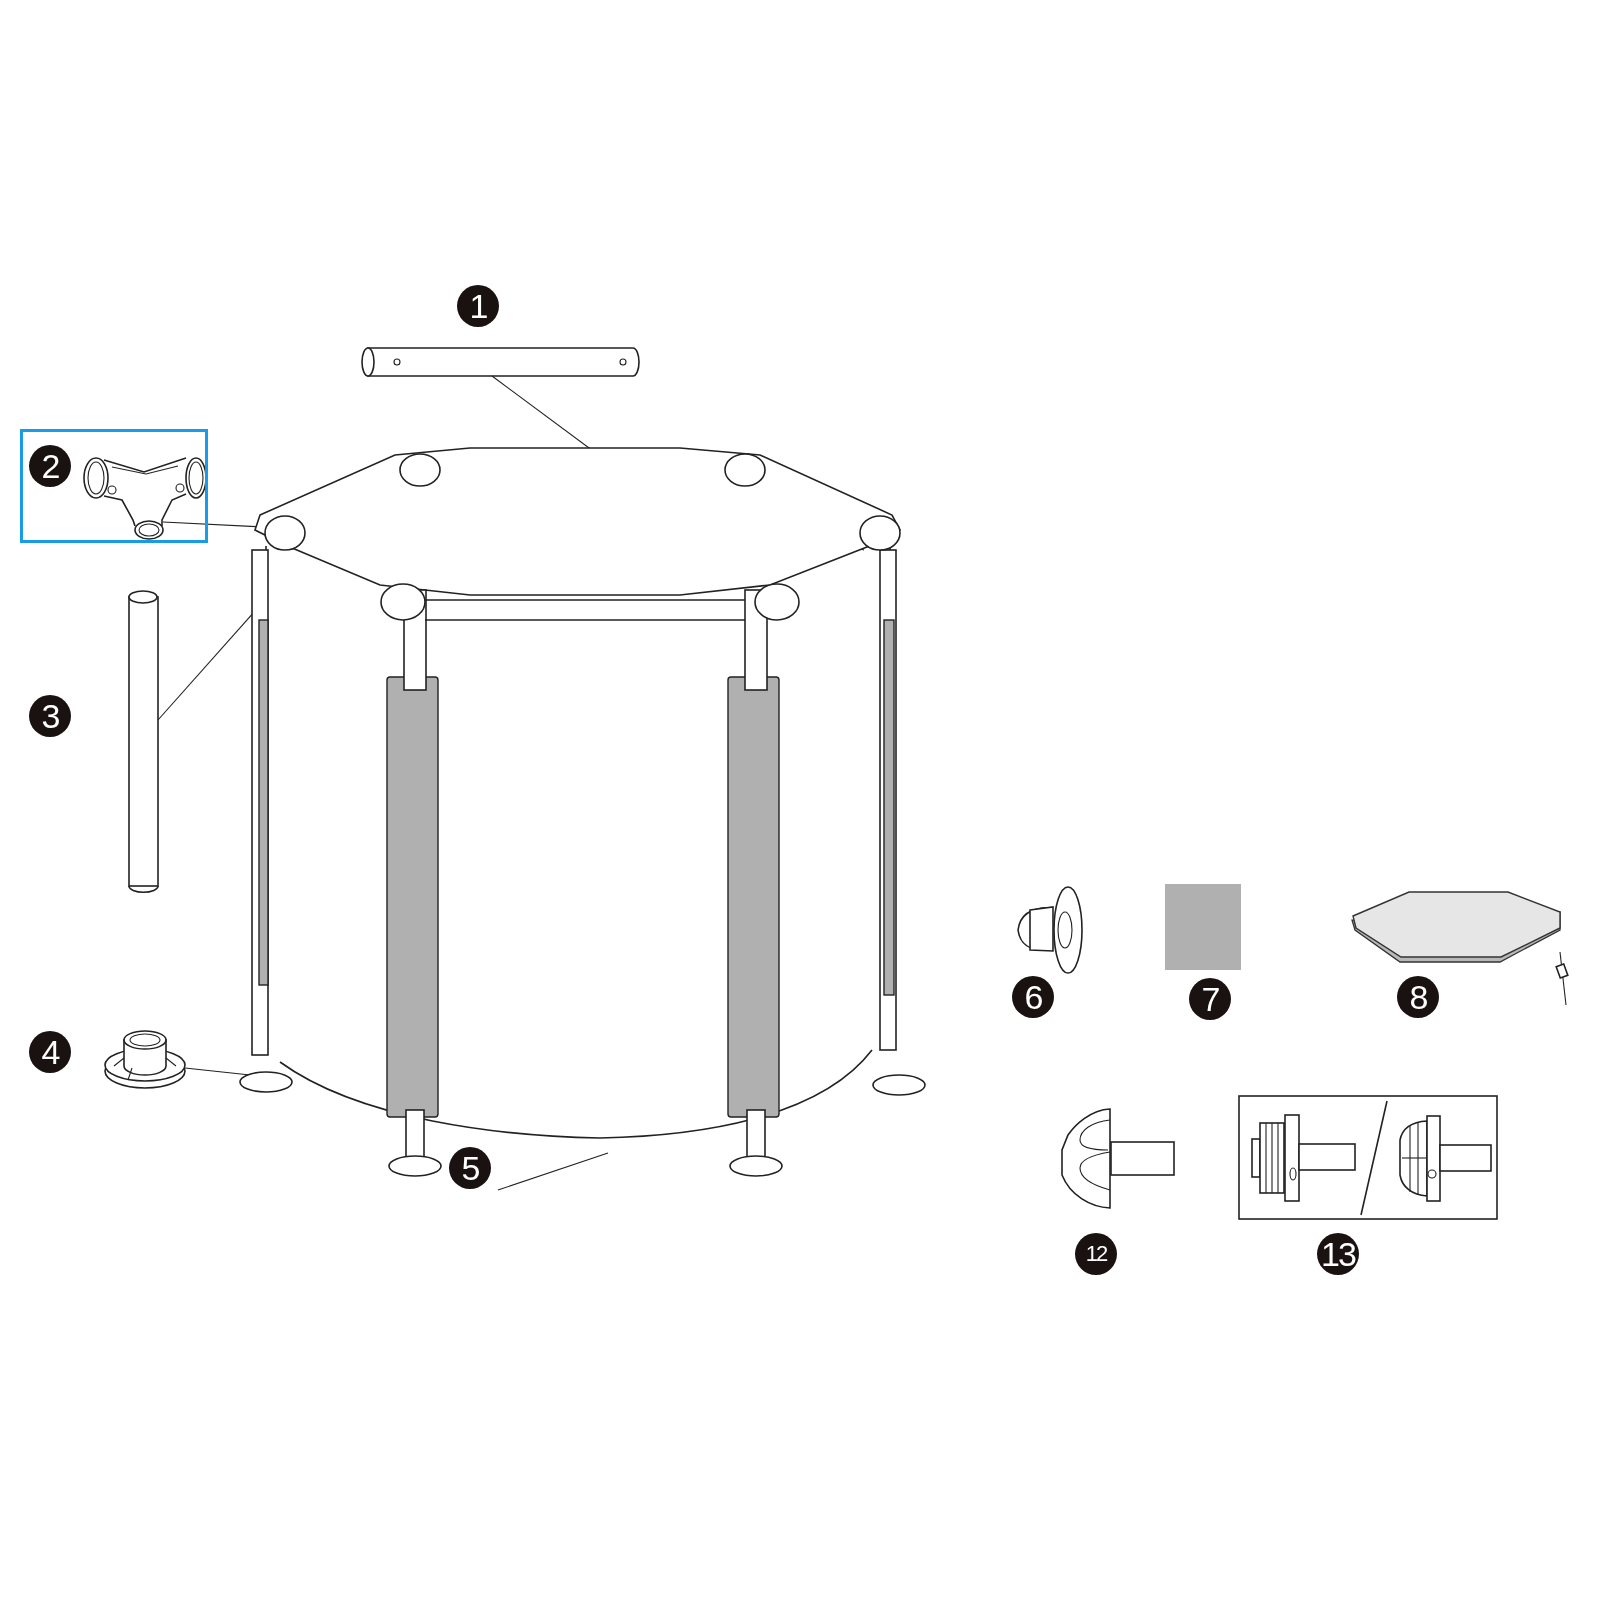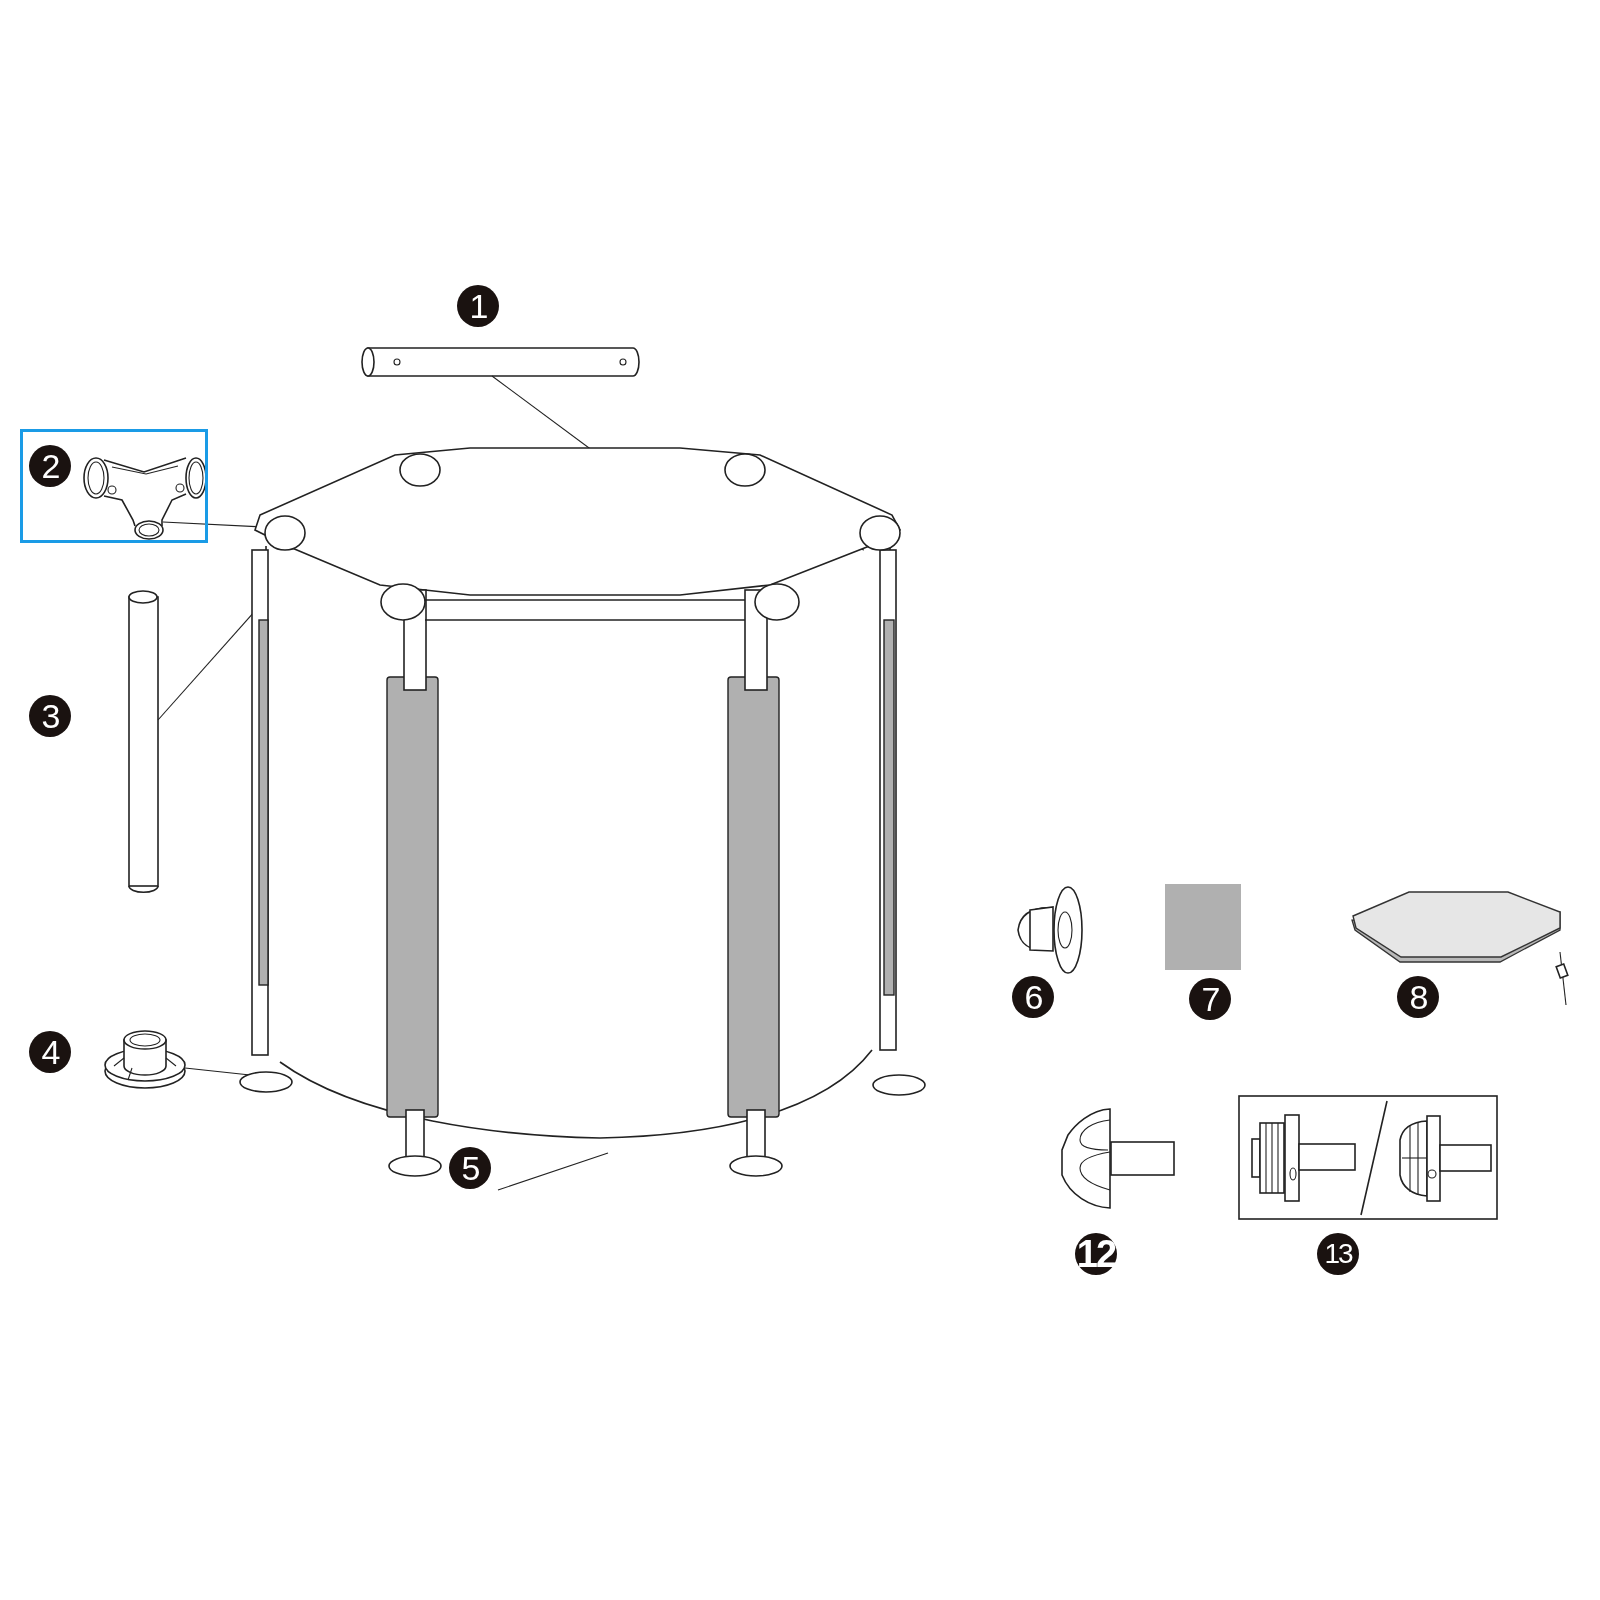--- a/index.html
+++ b/index.html
@@ -158,7 +158,7 @@
 <div class="badge" style="left:1033px; top:997px;">6</div>
 <div class="badge" style="left:1210px; top:999px;">7</div>
 <div class="badge" style="left:1418px; top:997px;">8</div>
-<div class="badge" style="left:1096px; top:1254px; font-size:38px;font-weight:bold;">12</div>
+<div class="badge" style="left:1096px; top:1254px; font-size:22px;">12</div>
 <div class="badge" style="left:1338px; top:1254px; font-size:28px;">13</div>
 
 </body></html>

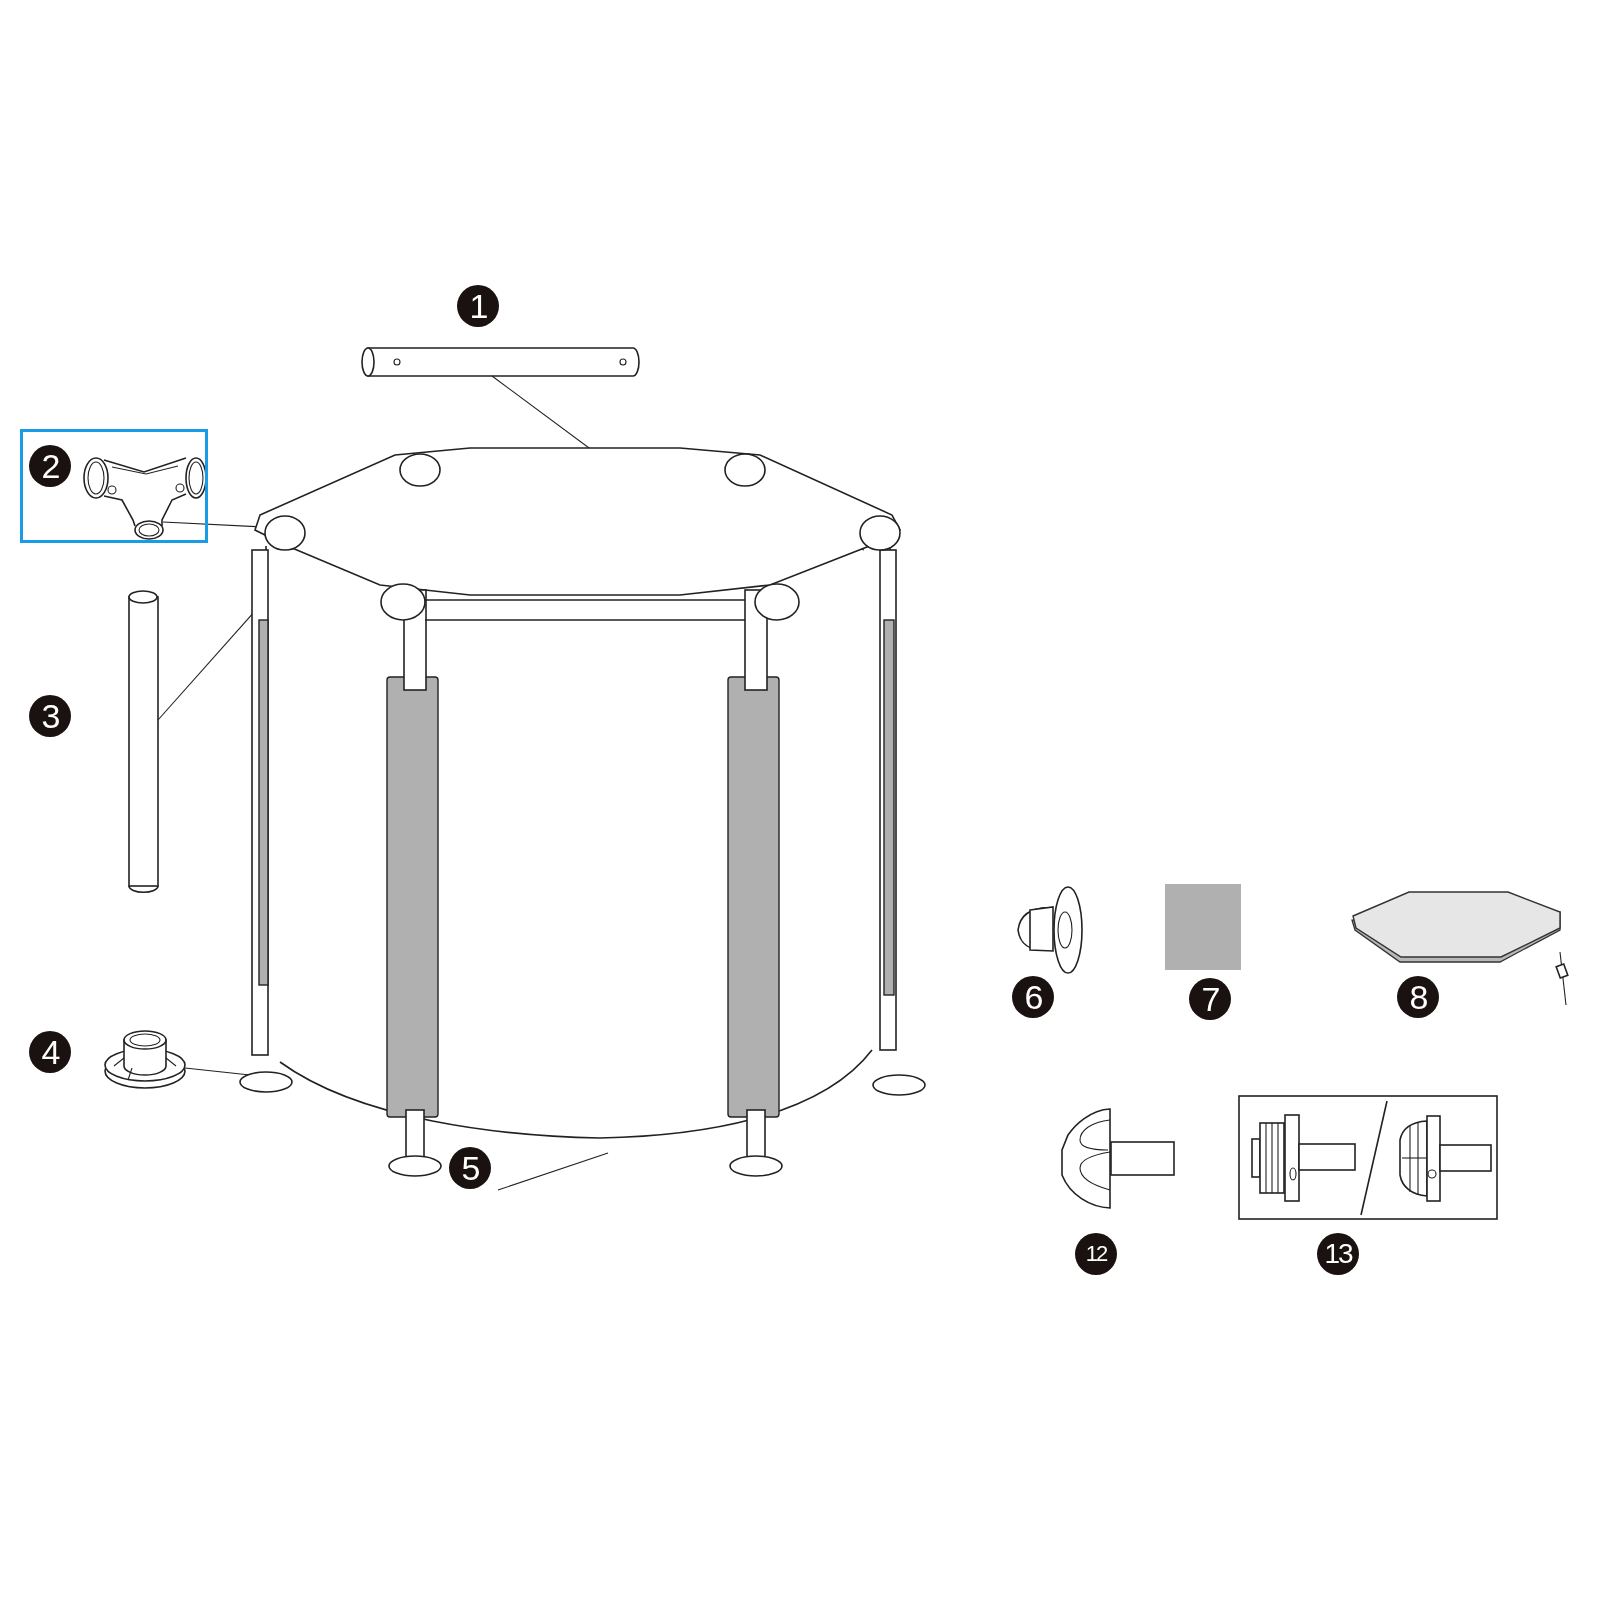--- a/index.html
+++ b/index.html
@@ -159,6 +159,6 @@
 <div class="badge" style="left:1210px; top:999px;">7</div>
 <div class="badge" style="left:1418px; top:997px;">8</div>
 <div class="badge" style="left:1096px; top:1254px; font-size:22px;">12</div>
-<div class="badge" style="left:1338px; top:1254px; font-size:28px;">13</div>
+<div class="badge" style="left:1338px; top:1254px; font-size:34px;">13</div>
 
 </body></html>

